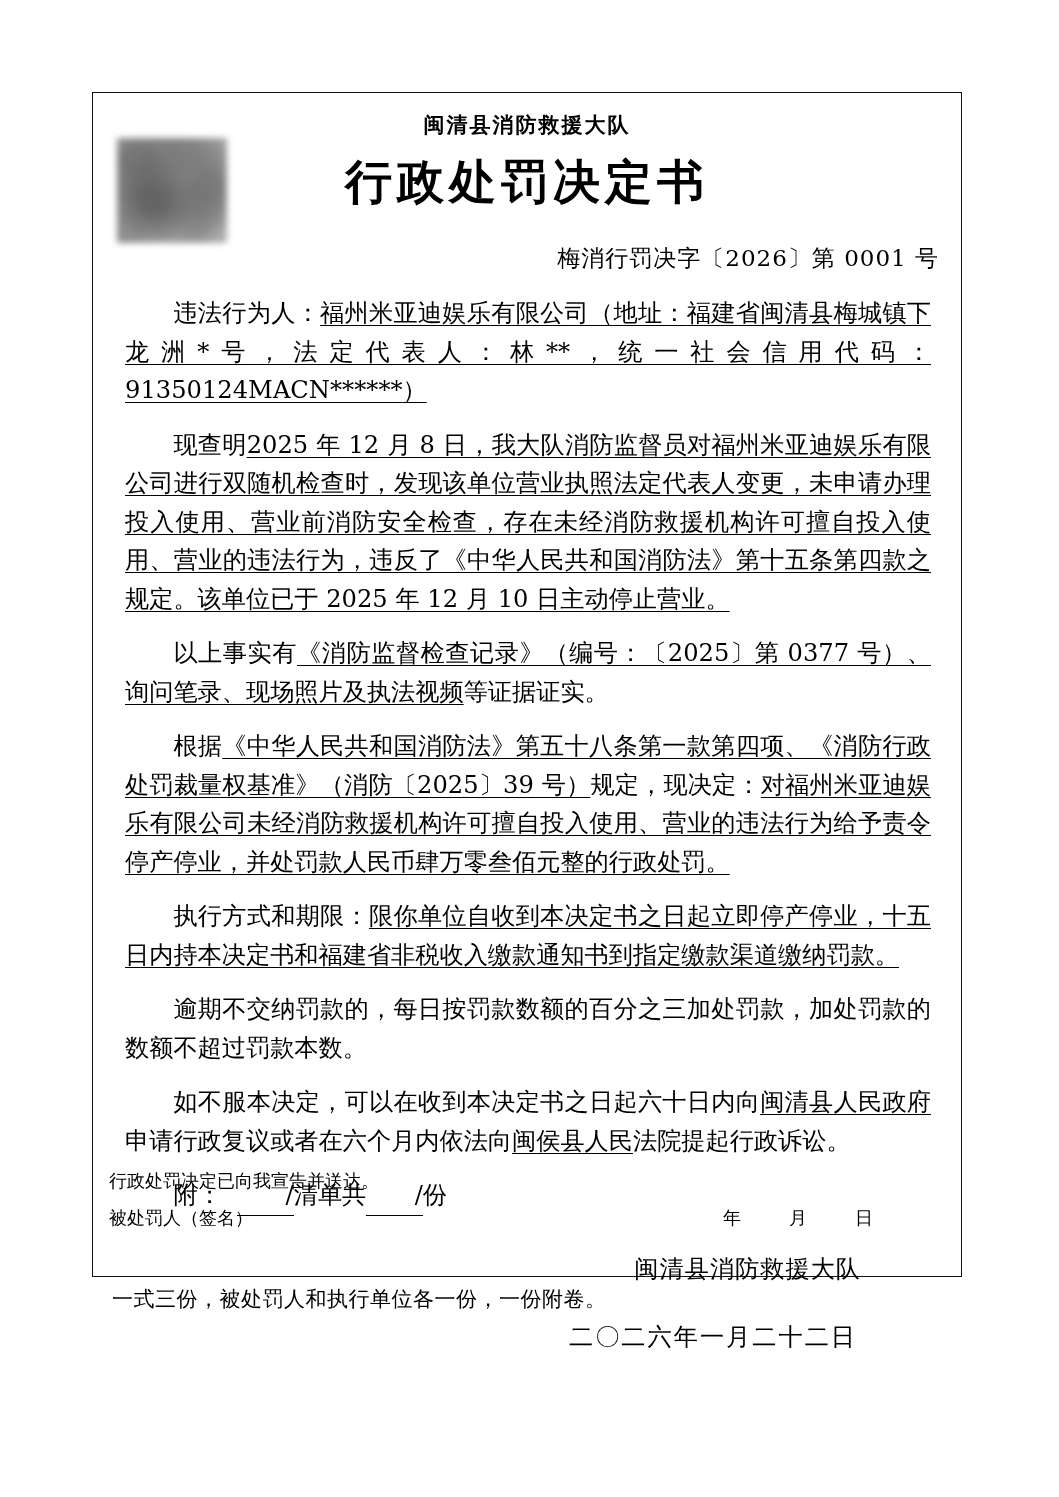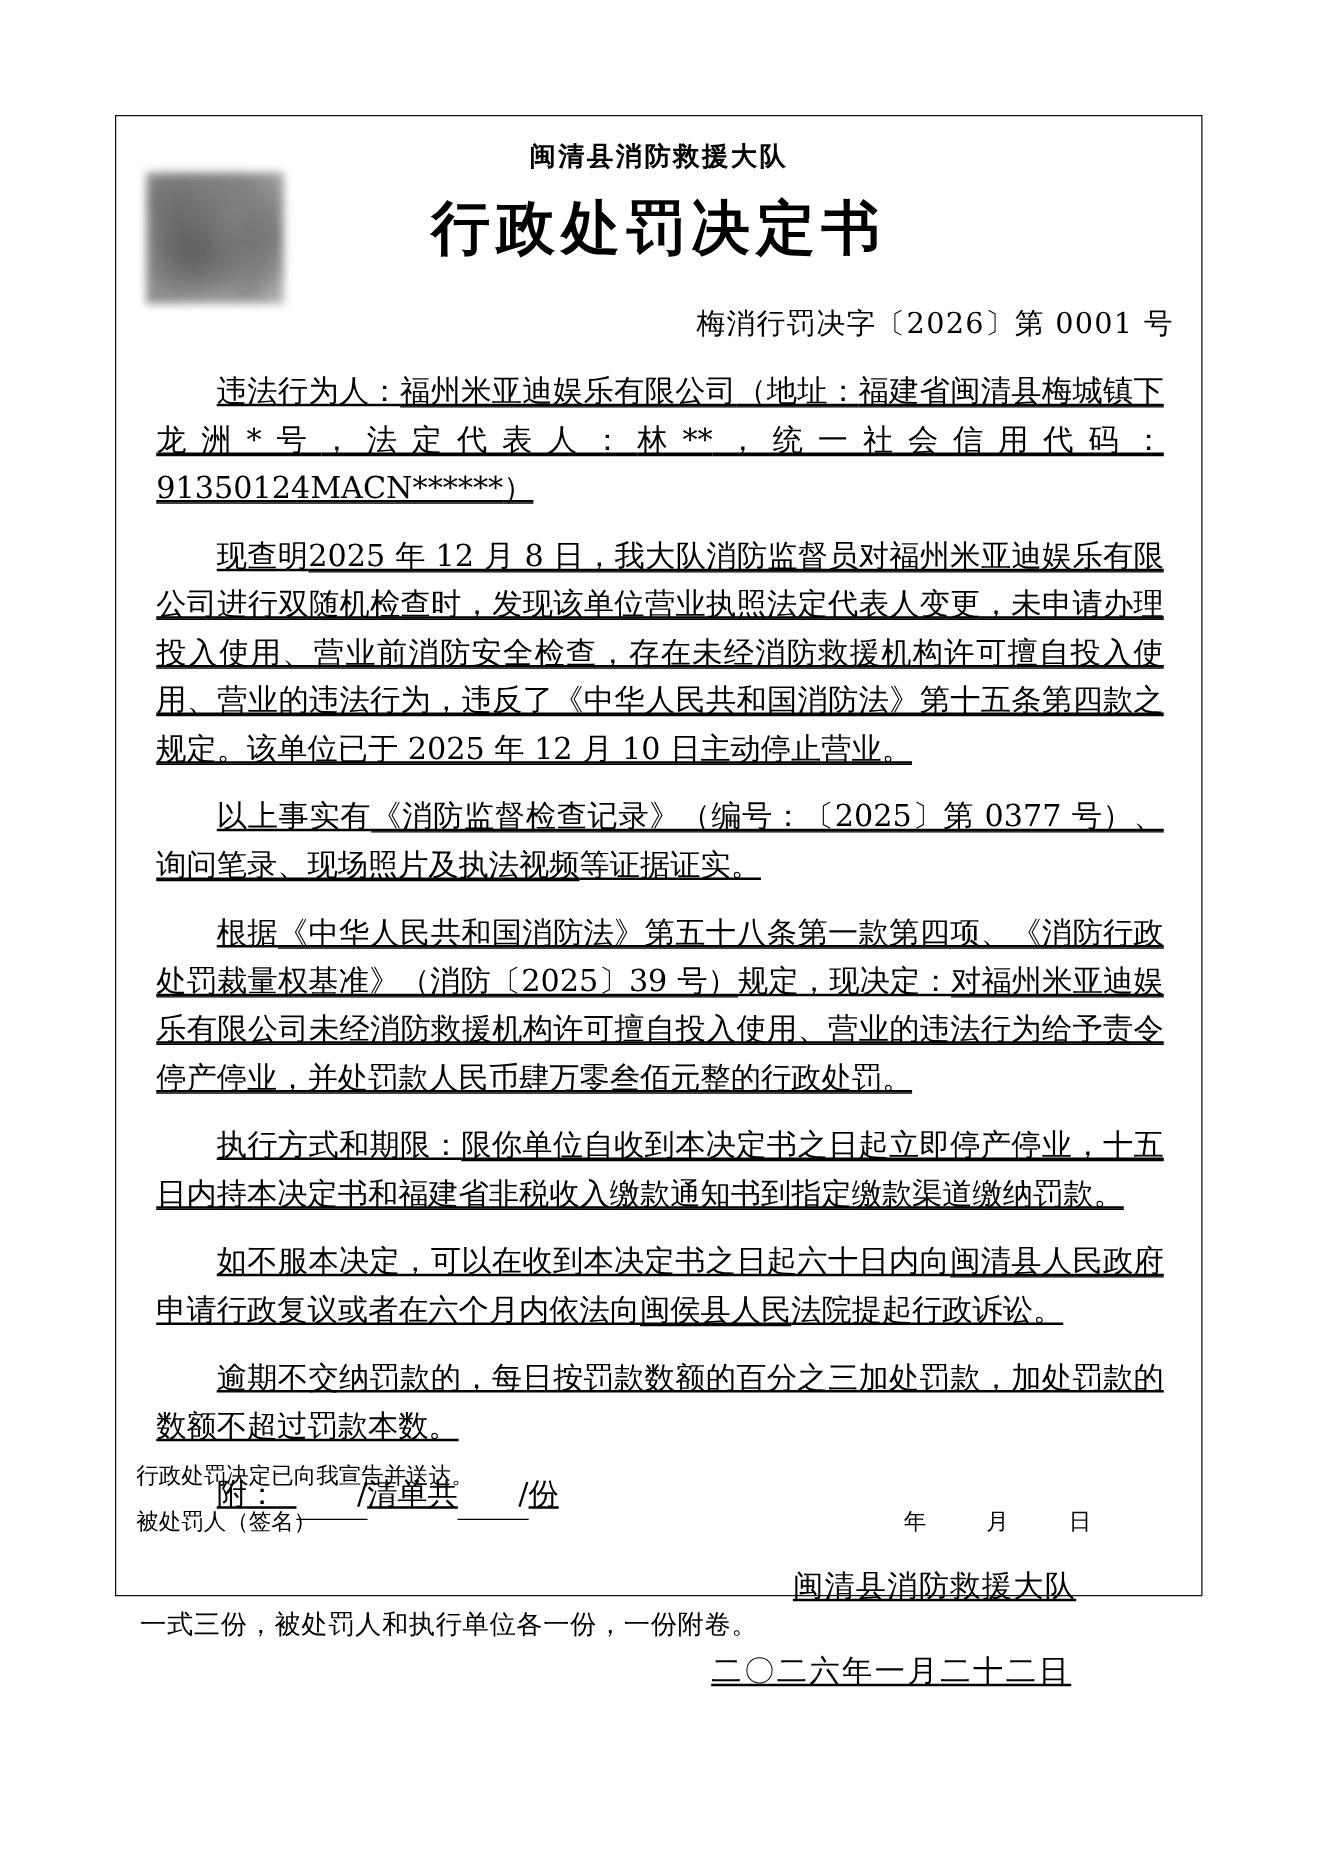--- a/index.html
+++ b/index.html
@@ -25,7 +25,6 @@
     height: 1185px;
     border: 1.6px solid #111111;
     box-sizing: border-box;
-    text-decoration: underline;
   }
 
   

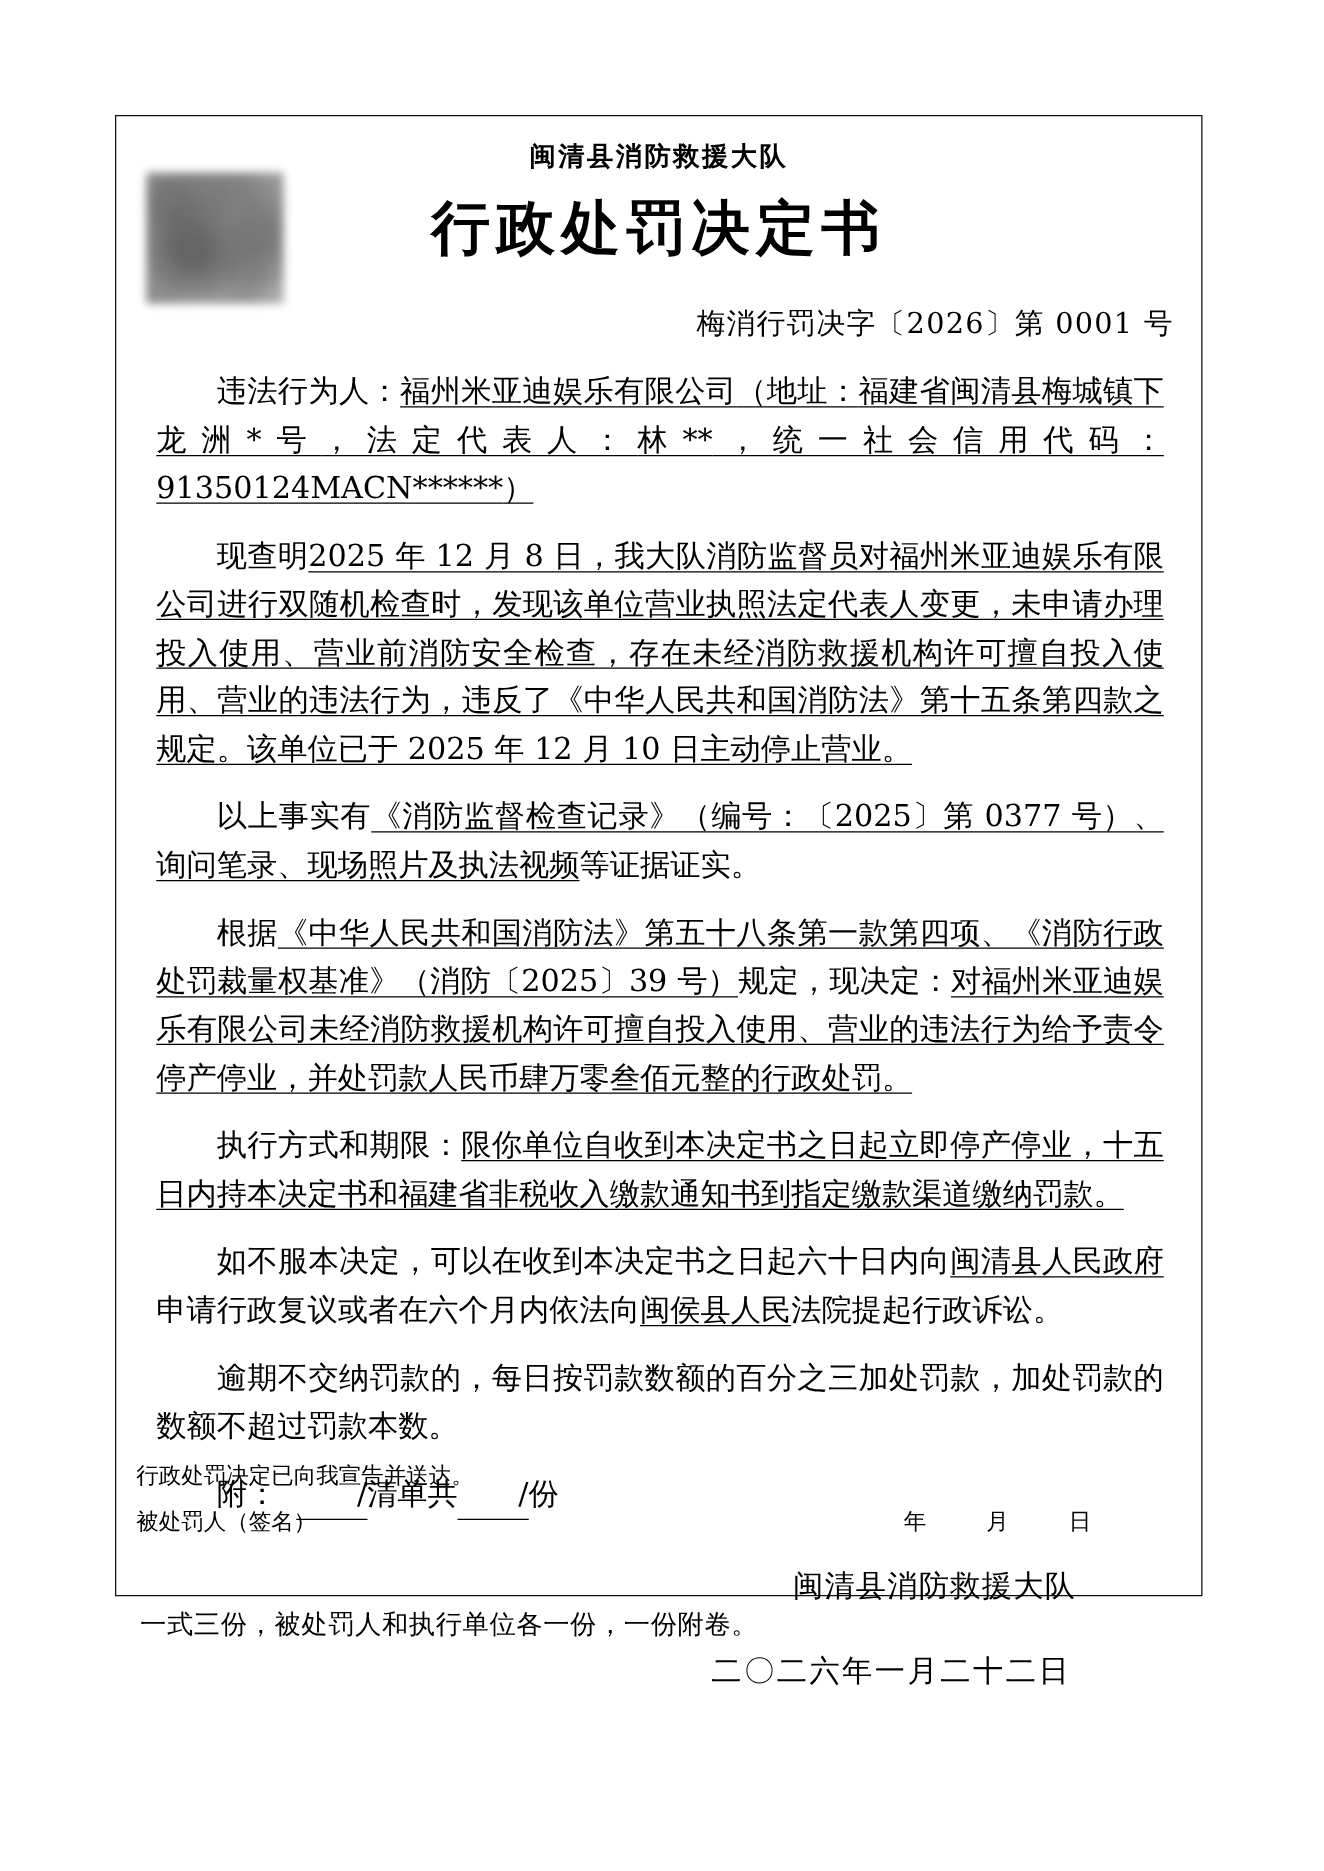--- a/index.html
+++ b/index.html
@@ -186,11 +186,11 @@
     </p>
 
     <p class="para">
+      <span>逾期不交纳罚款的，每日按罚款数额的百分之三加处罚款，加处罚款的数额不超过罚款本数。</span>
+    </p>
+
+    <p class="para">
       <span>如不服本决定，可以在收到本决定书之日起六十日内向</span><span class="u">闽清县人民政府</span><span>申请行政复议或者在六个月内依法向</span><span class="u">闽侯县人民</span><span>法院提起行政诉讼。</span>
-    </p>
-
-    <p class="para">
-      <span>逾期不交纳罚款的，每日按罚款数额的百分之三加处罚款，加处罚款的数额不超过罚款本数。</span>
     </p>
 
     <p class="para">

